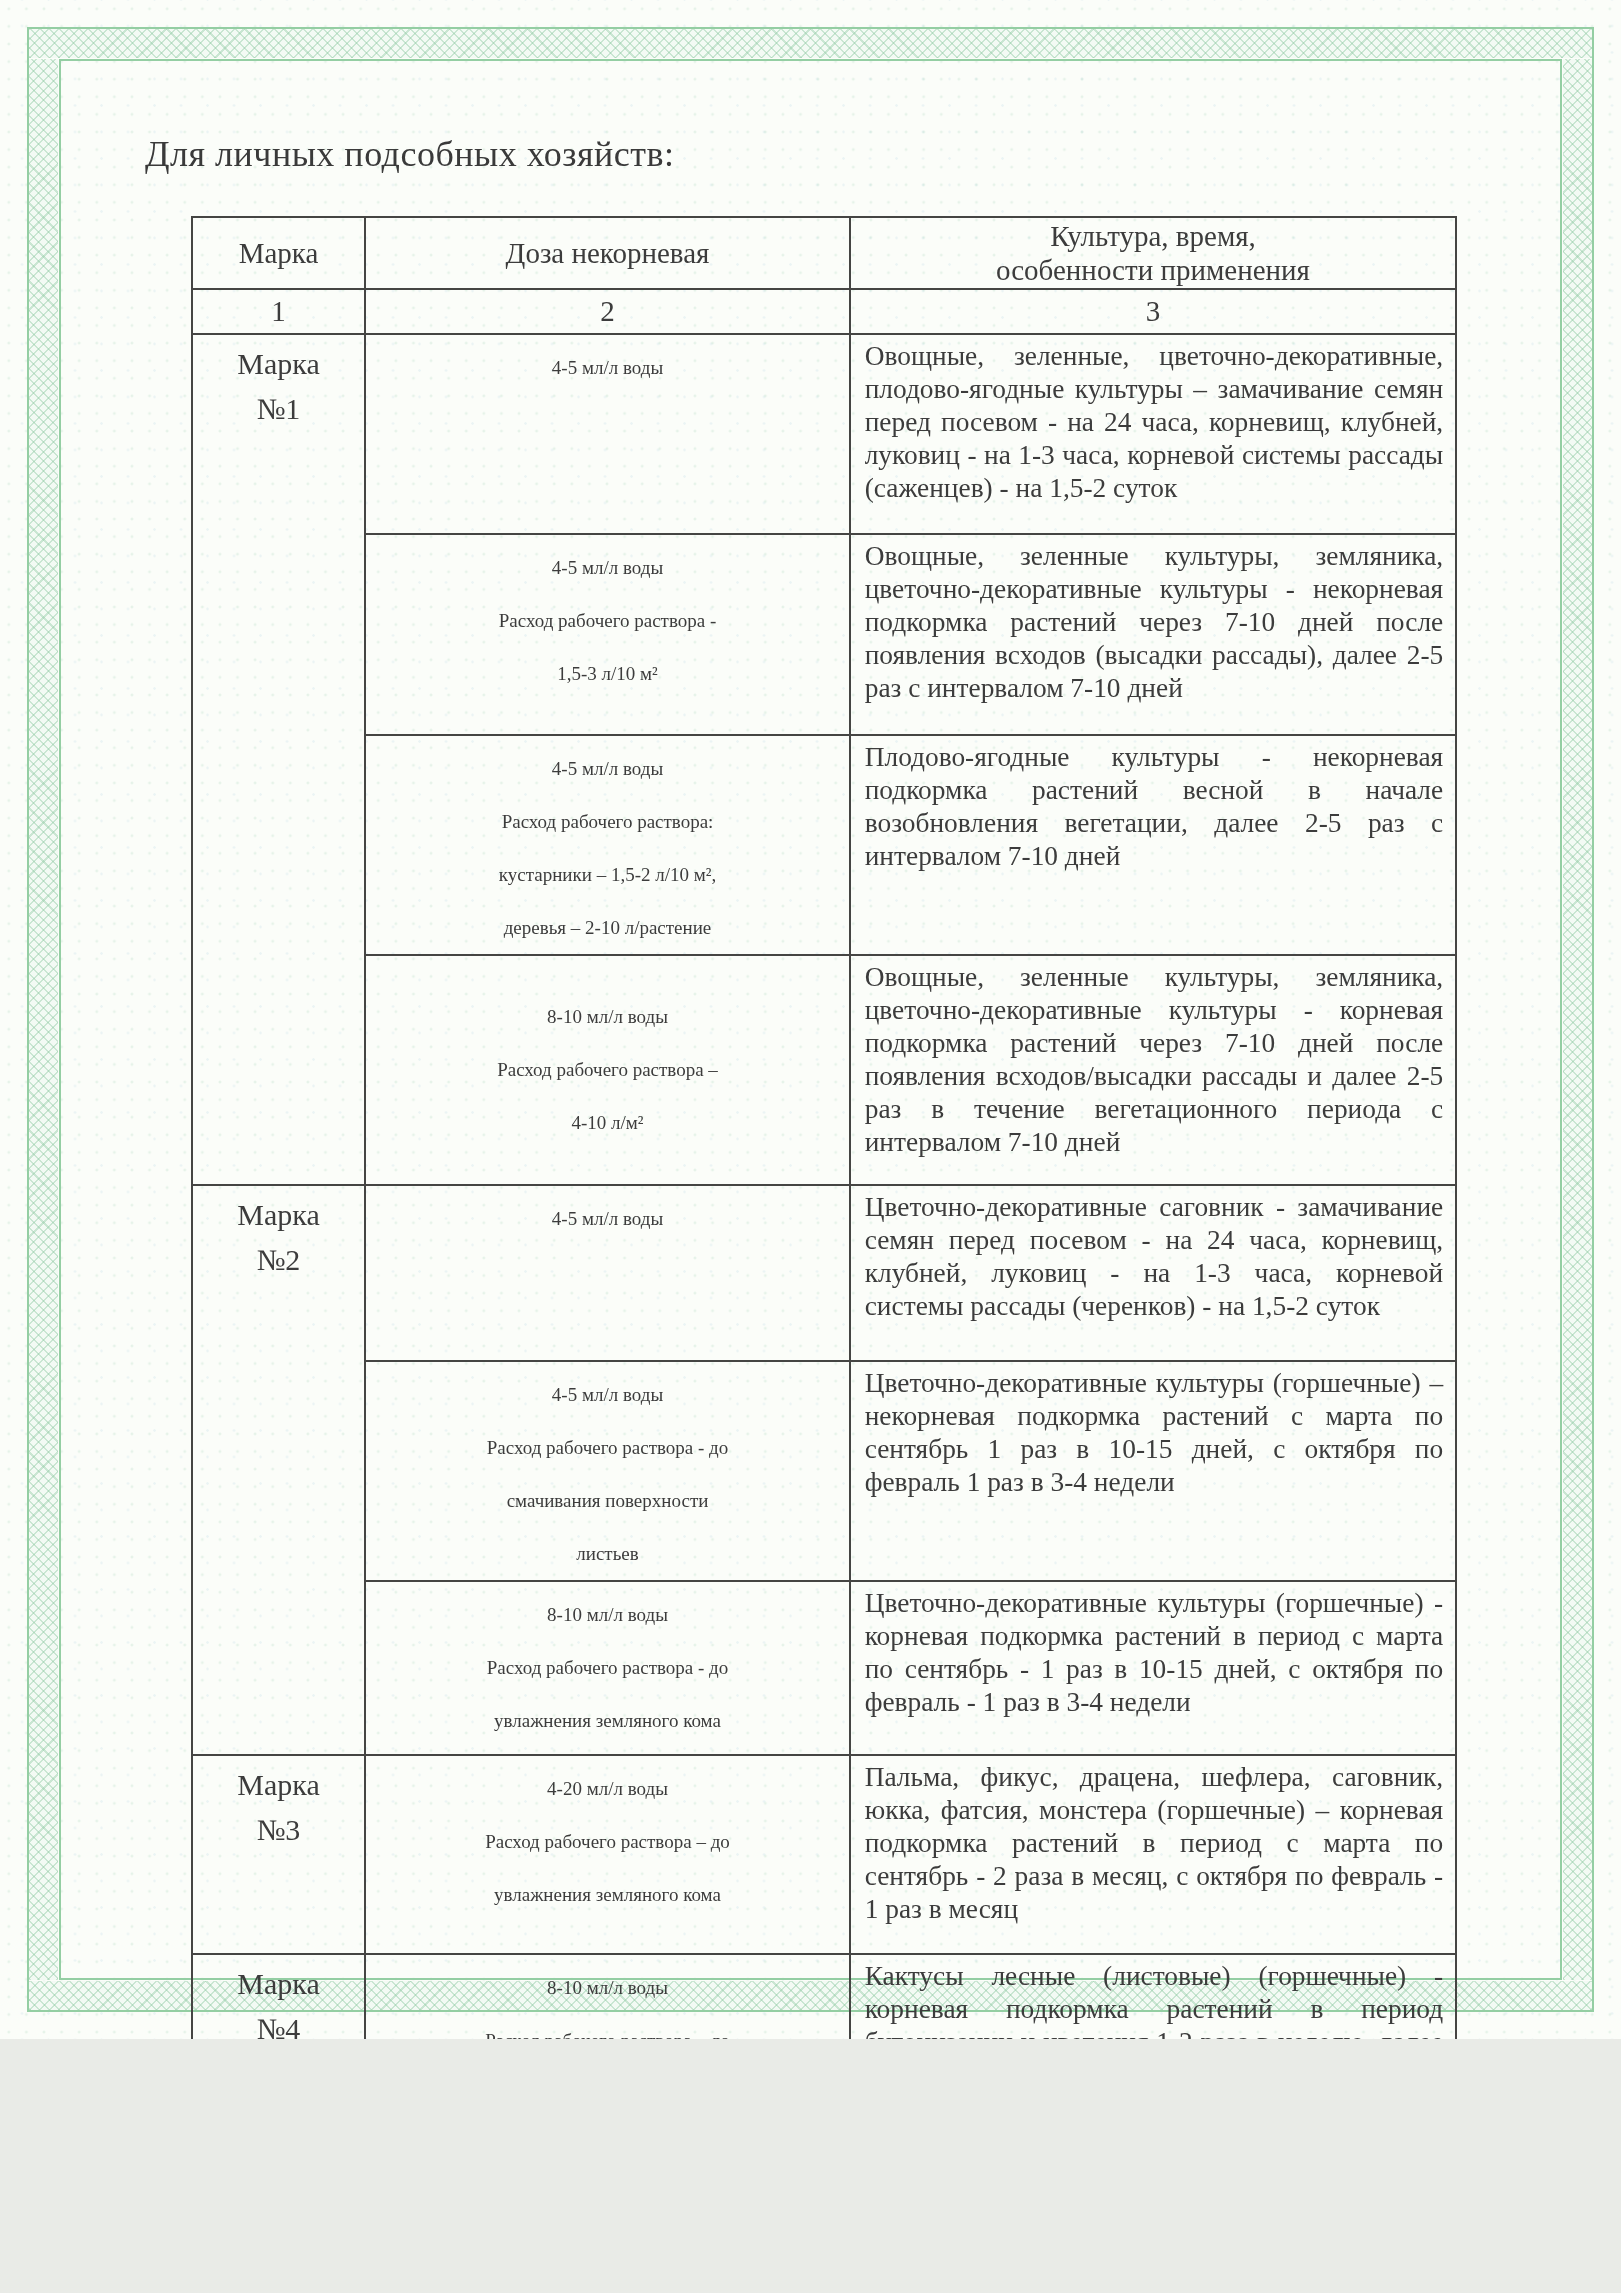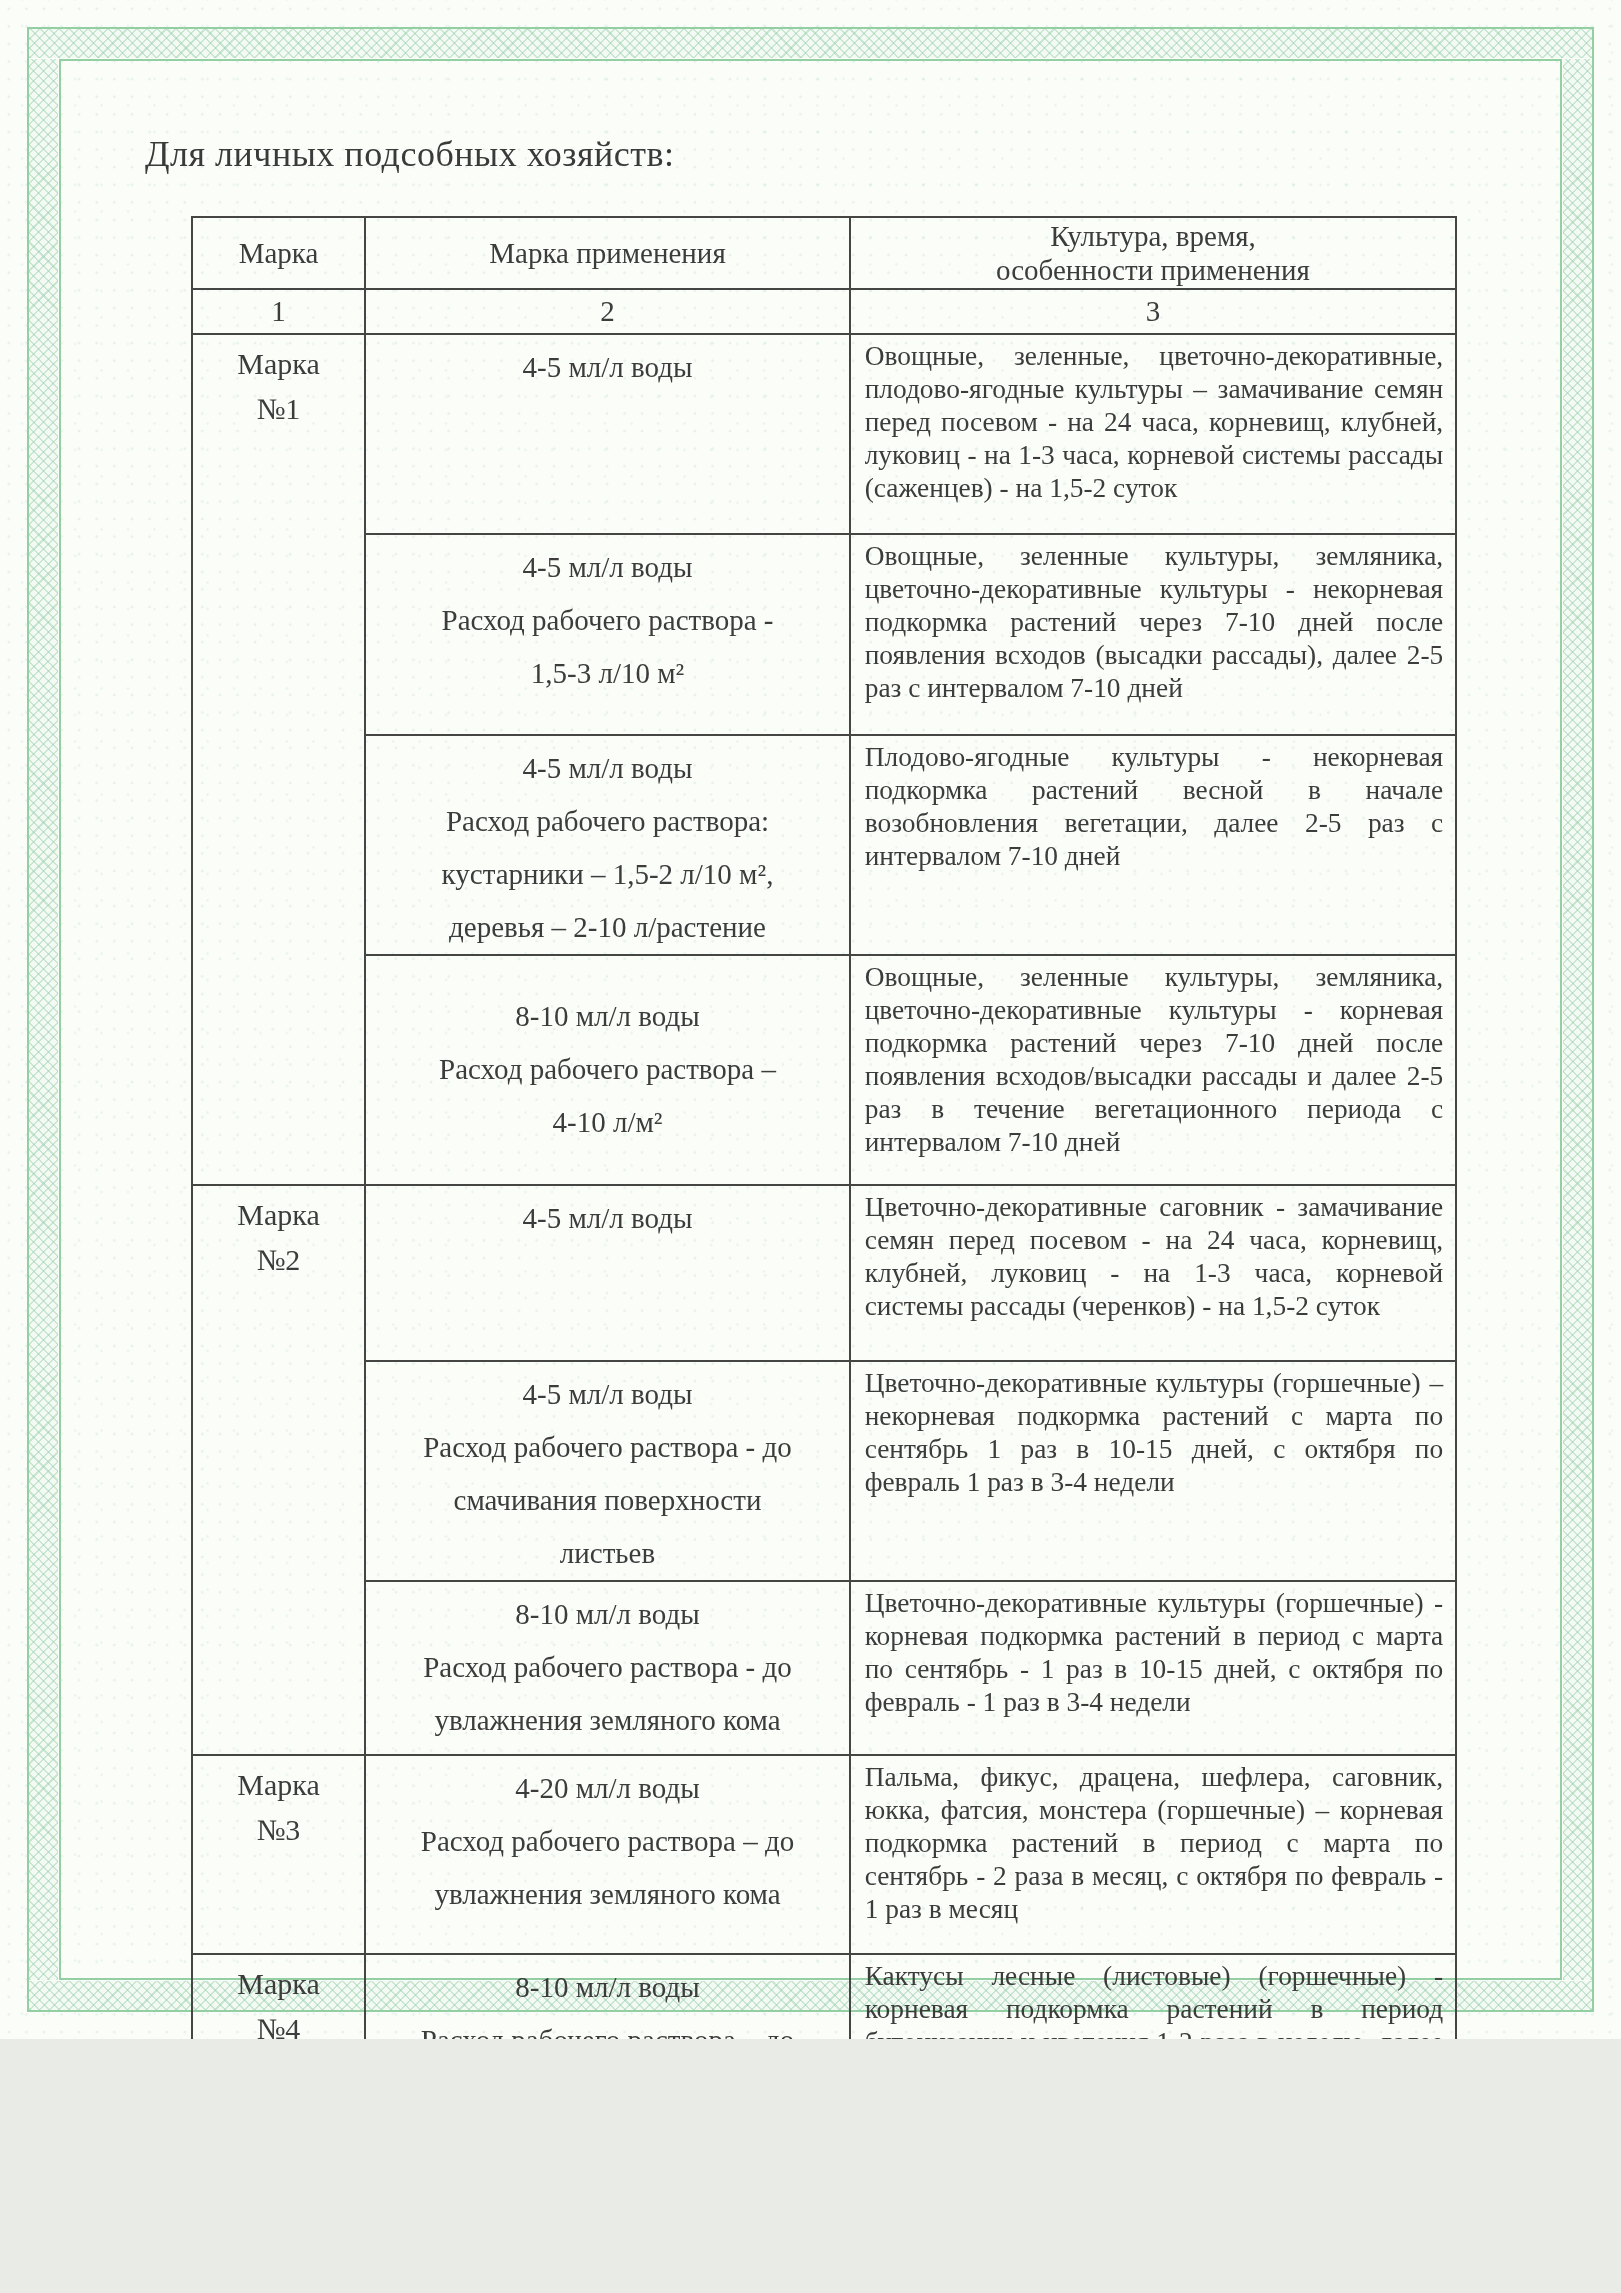--- a/index.html
+++ b/index.html
@@ -105,7 +105,7 @@
     <tbody>
         <tr style="height:69px">
       <td class="hdr">Марка</td>
-      <td class="hdr">Марка применения</td>
+      <td class="hdr">Доза некорневая</td>
       <td class="hdr">Культура, время,
 особенности применения</td>
     </tr>

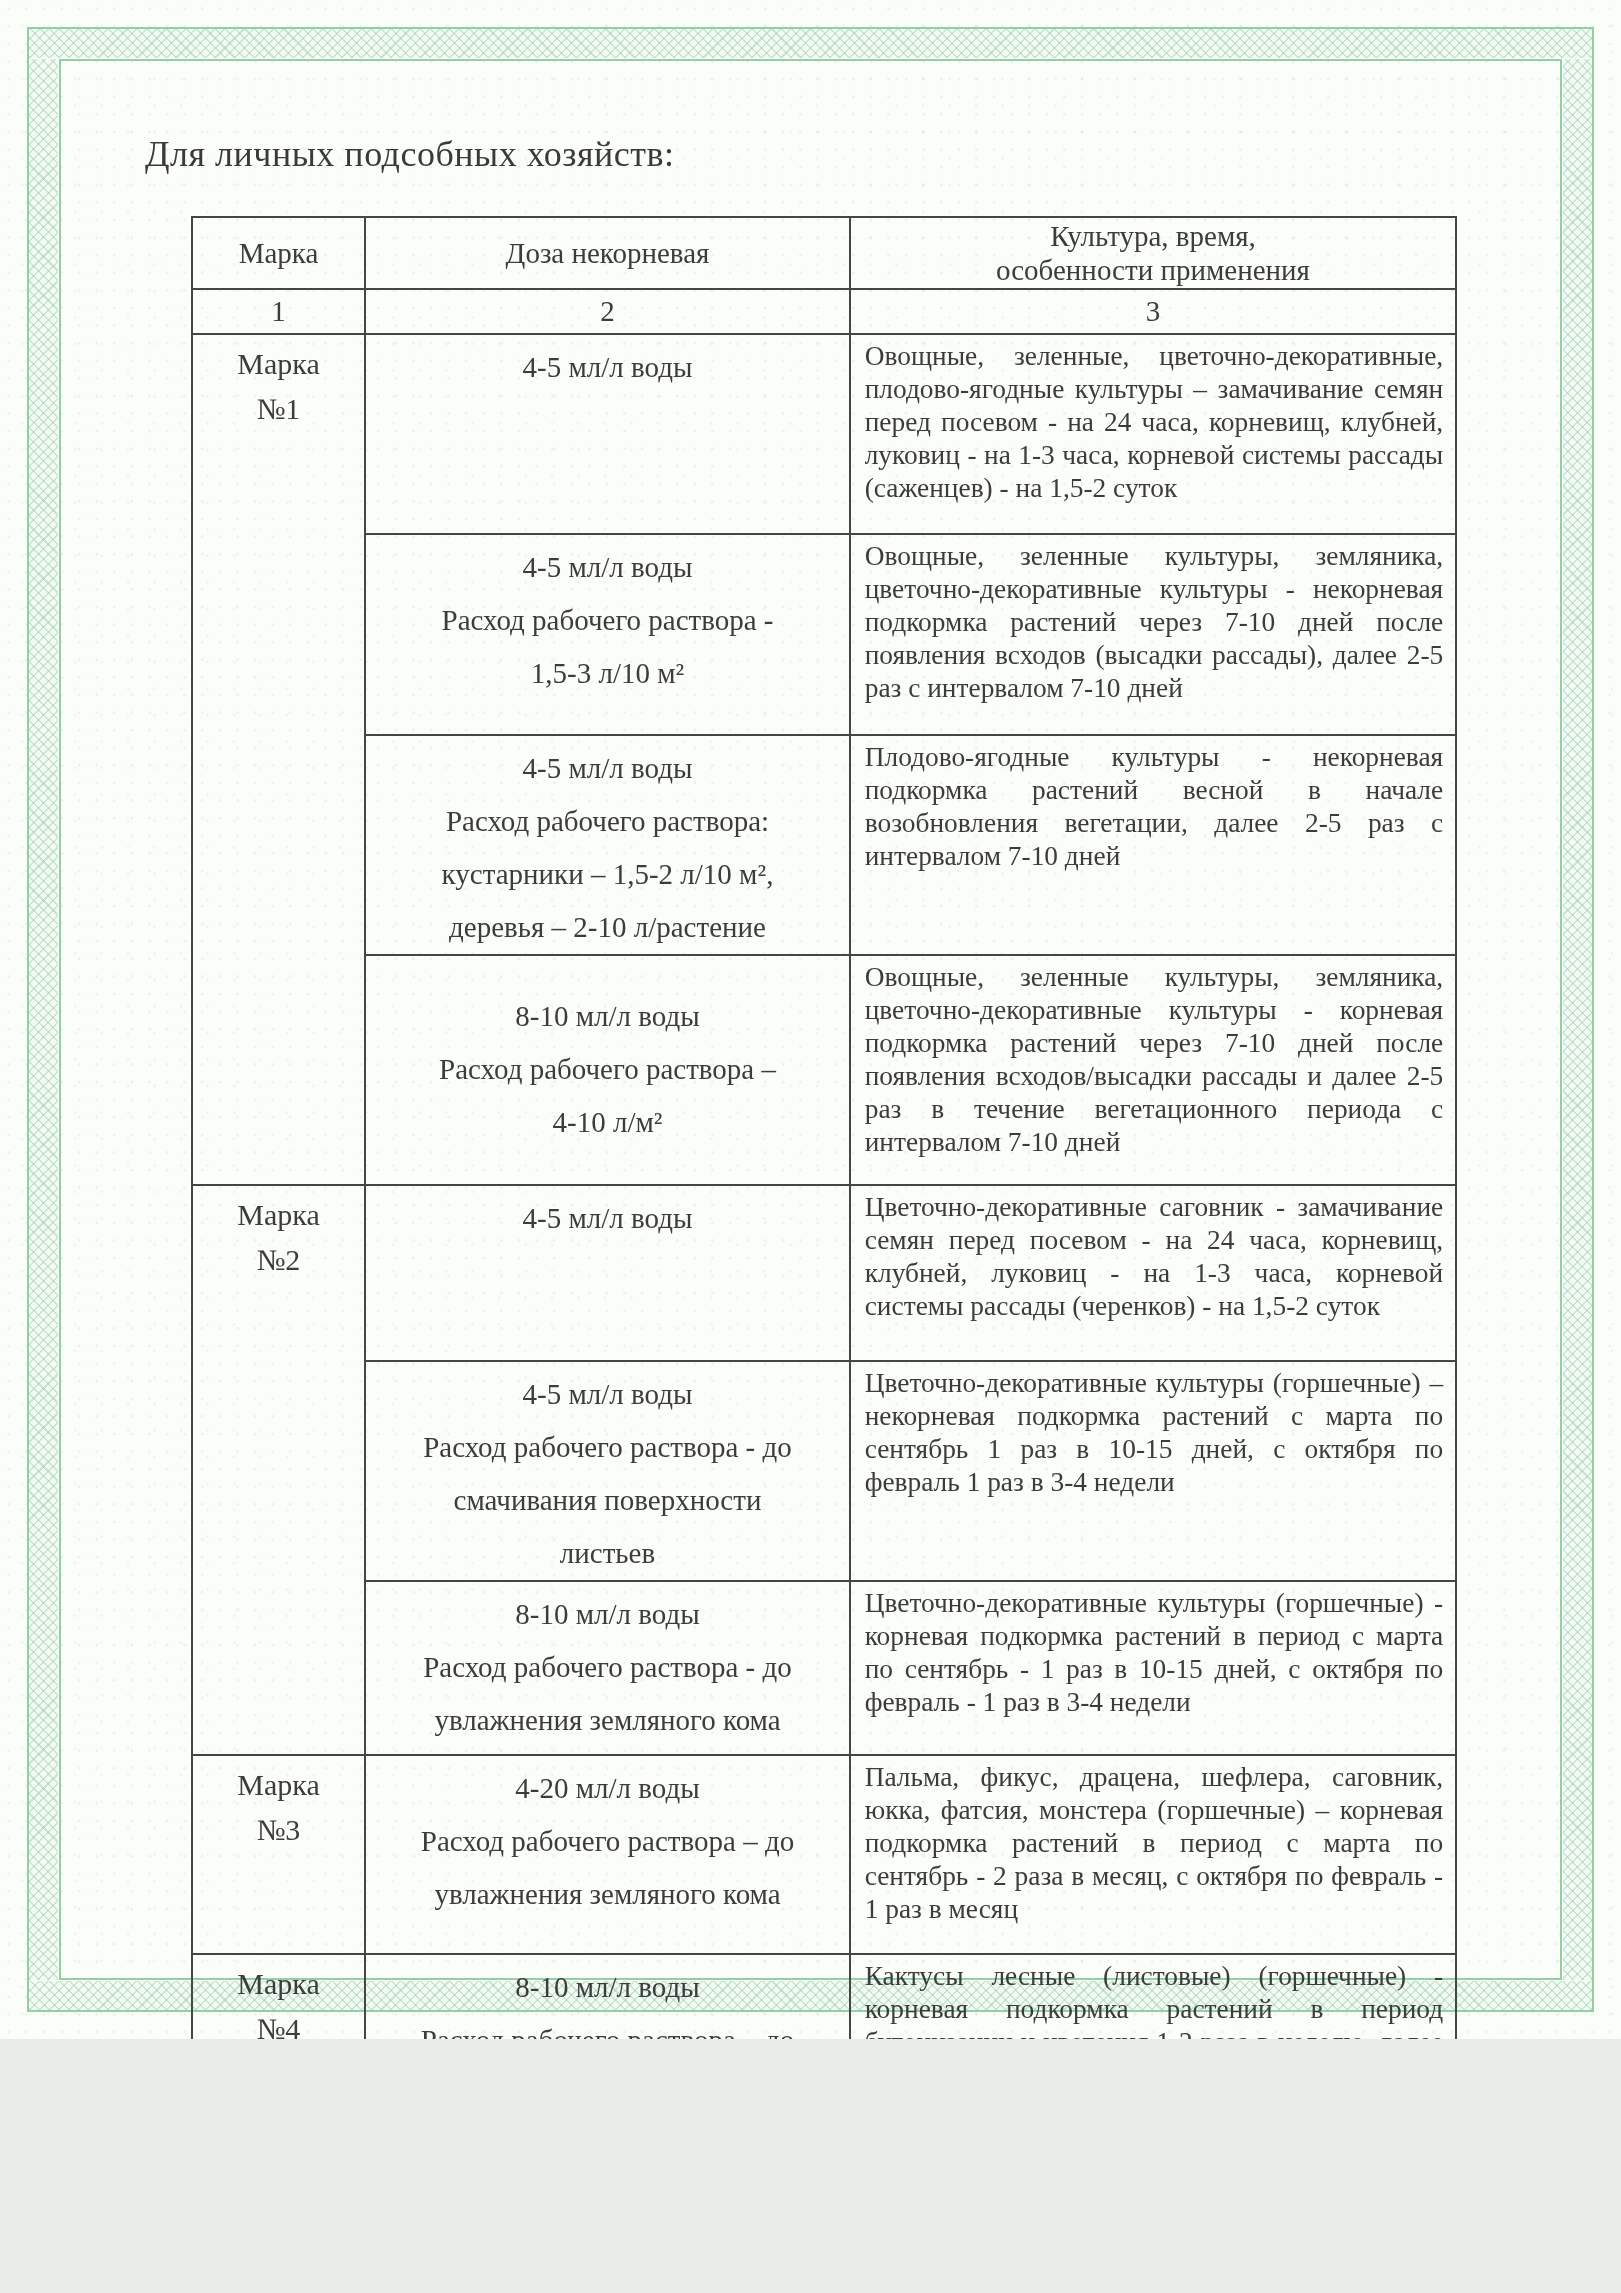--- a/index.html
+++ b/index.html
@@ -62,7 +62,7 @@
   }
   td.dose {
     text-align:center; vertical-align:top;
-    font-size:29px; line-height:53px;
+    font-size:19px; line-height:53px;
     padding:5.9px 7.8px 0 7.8px; white-space:pre-line;
   }
   td.dose.vmid { vertical-align:middle; padding-top:0; }

